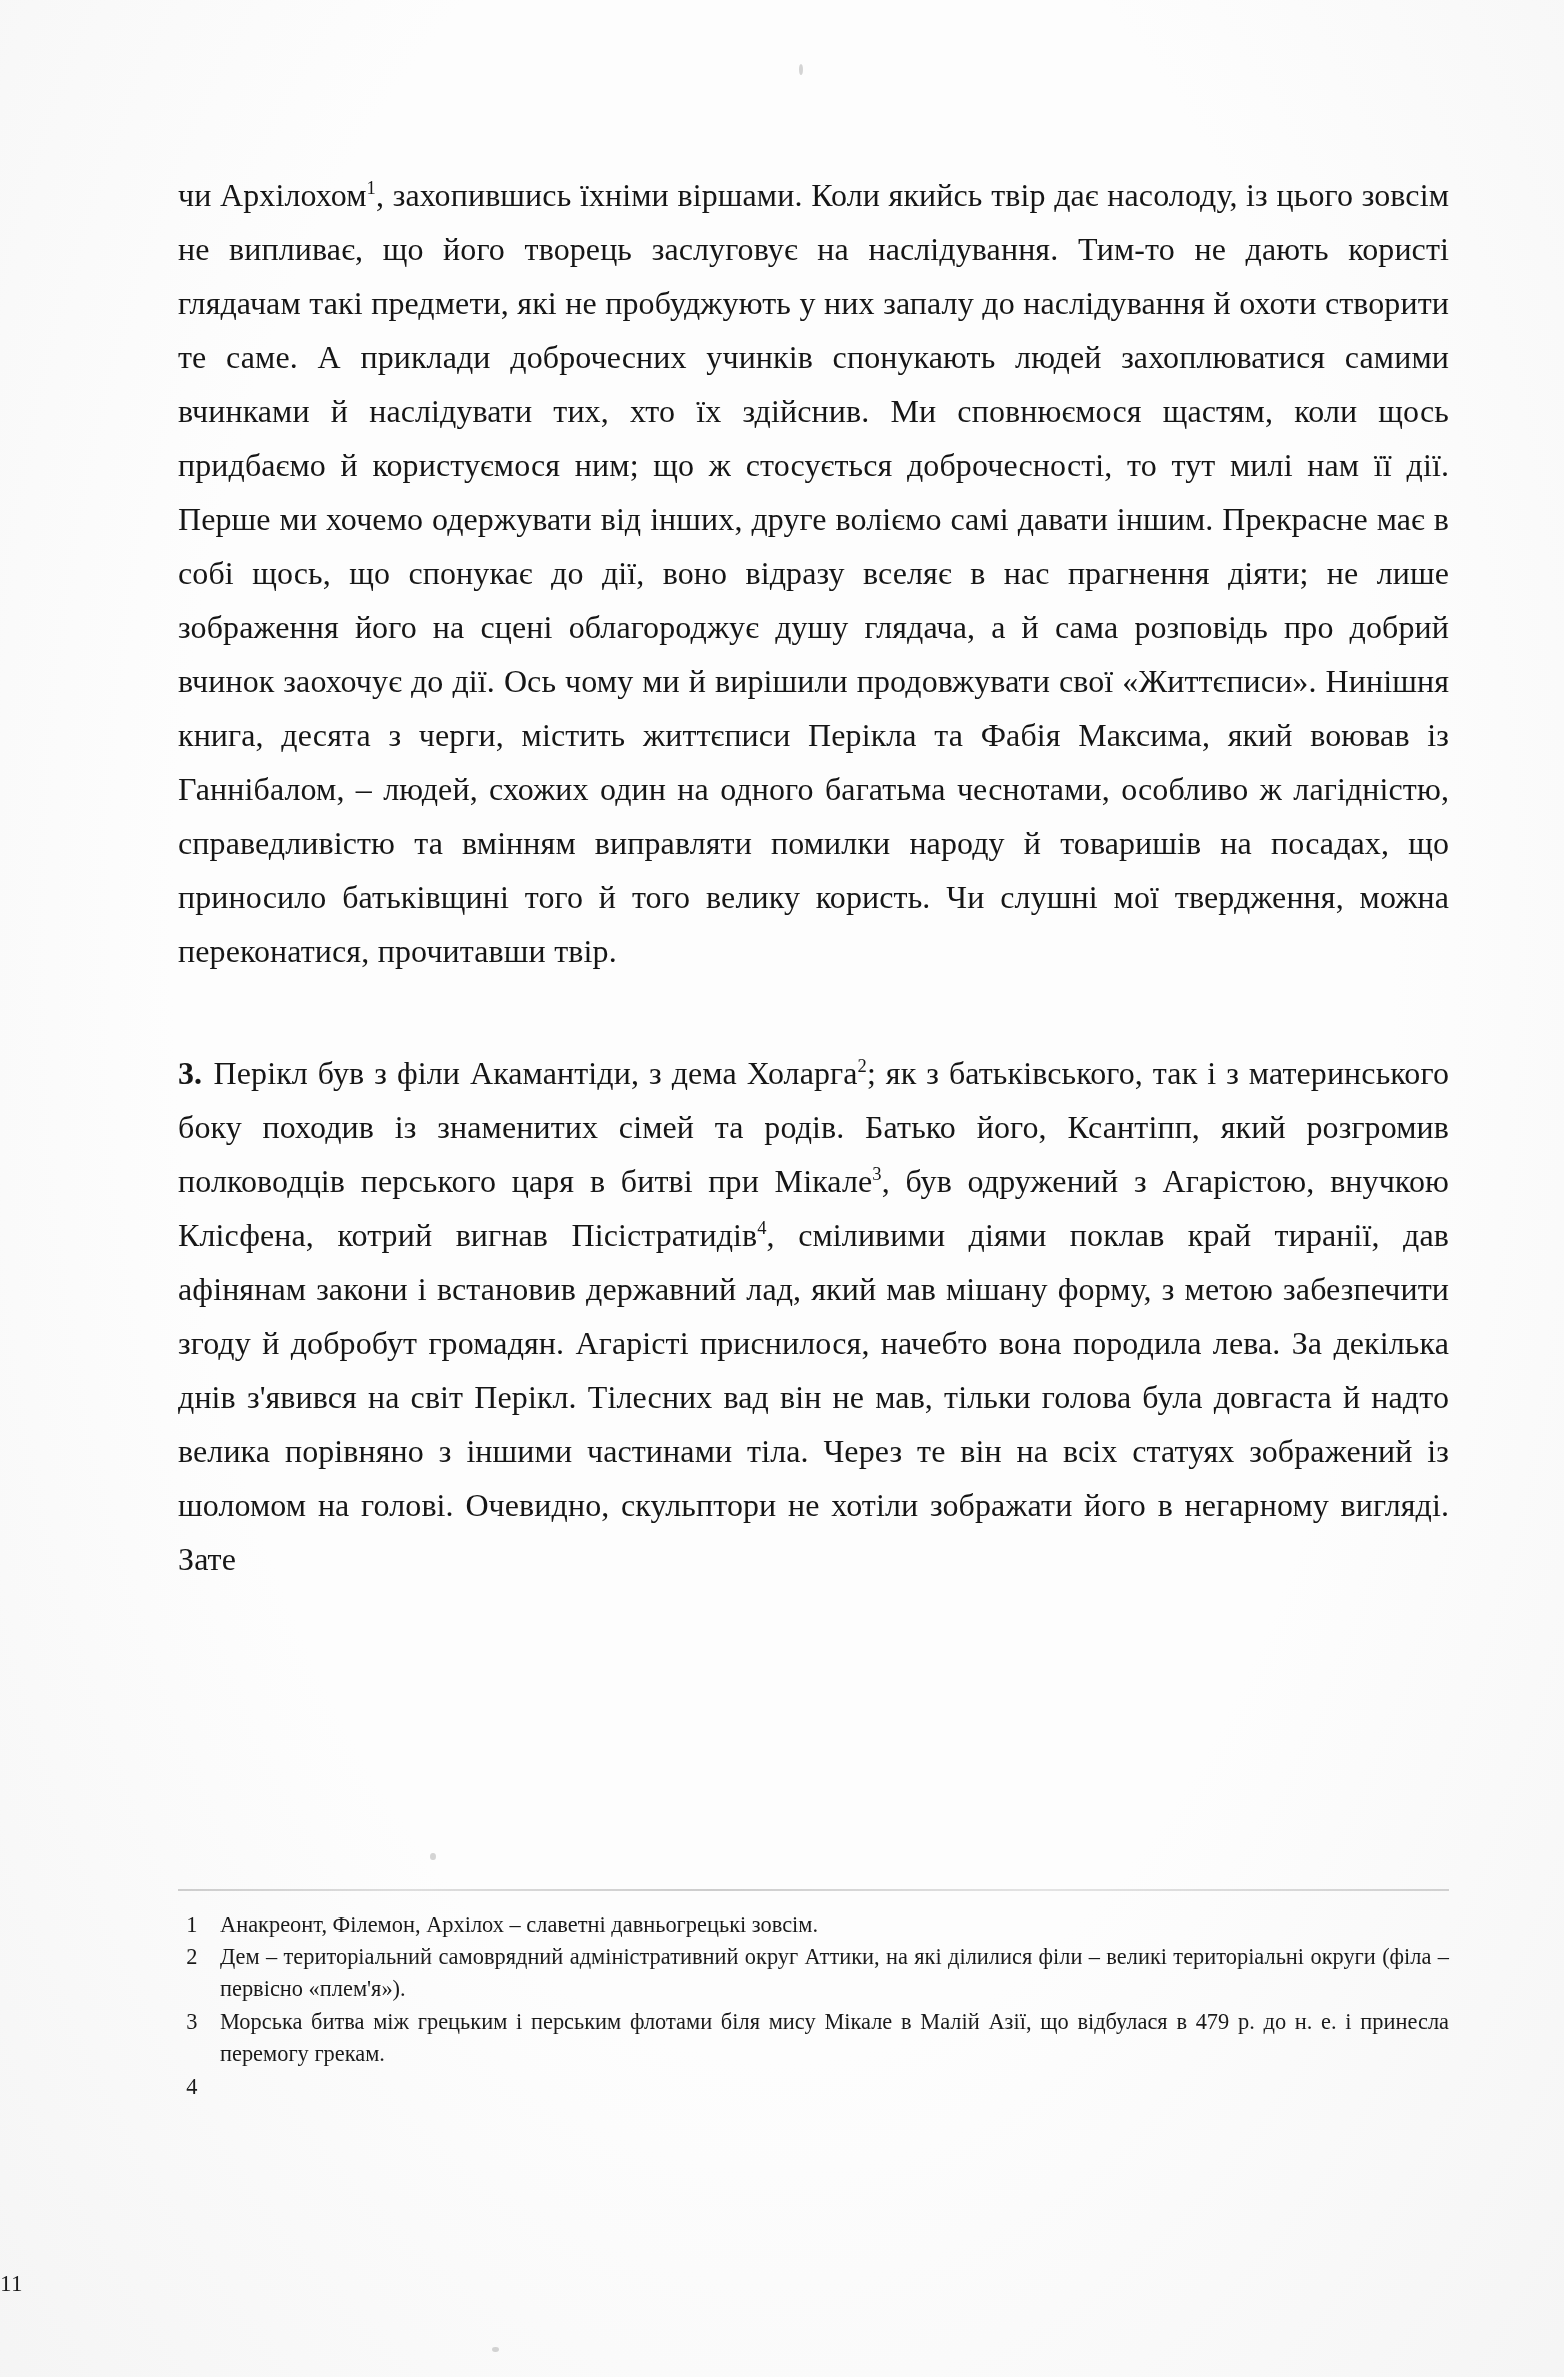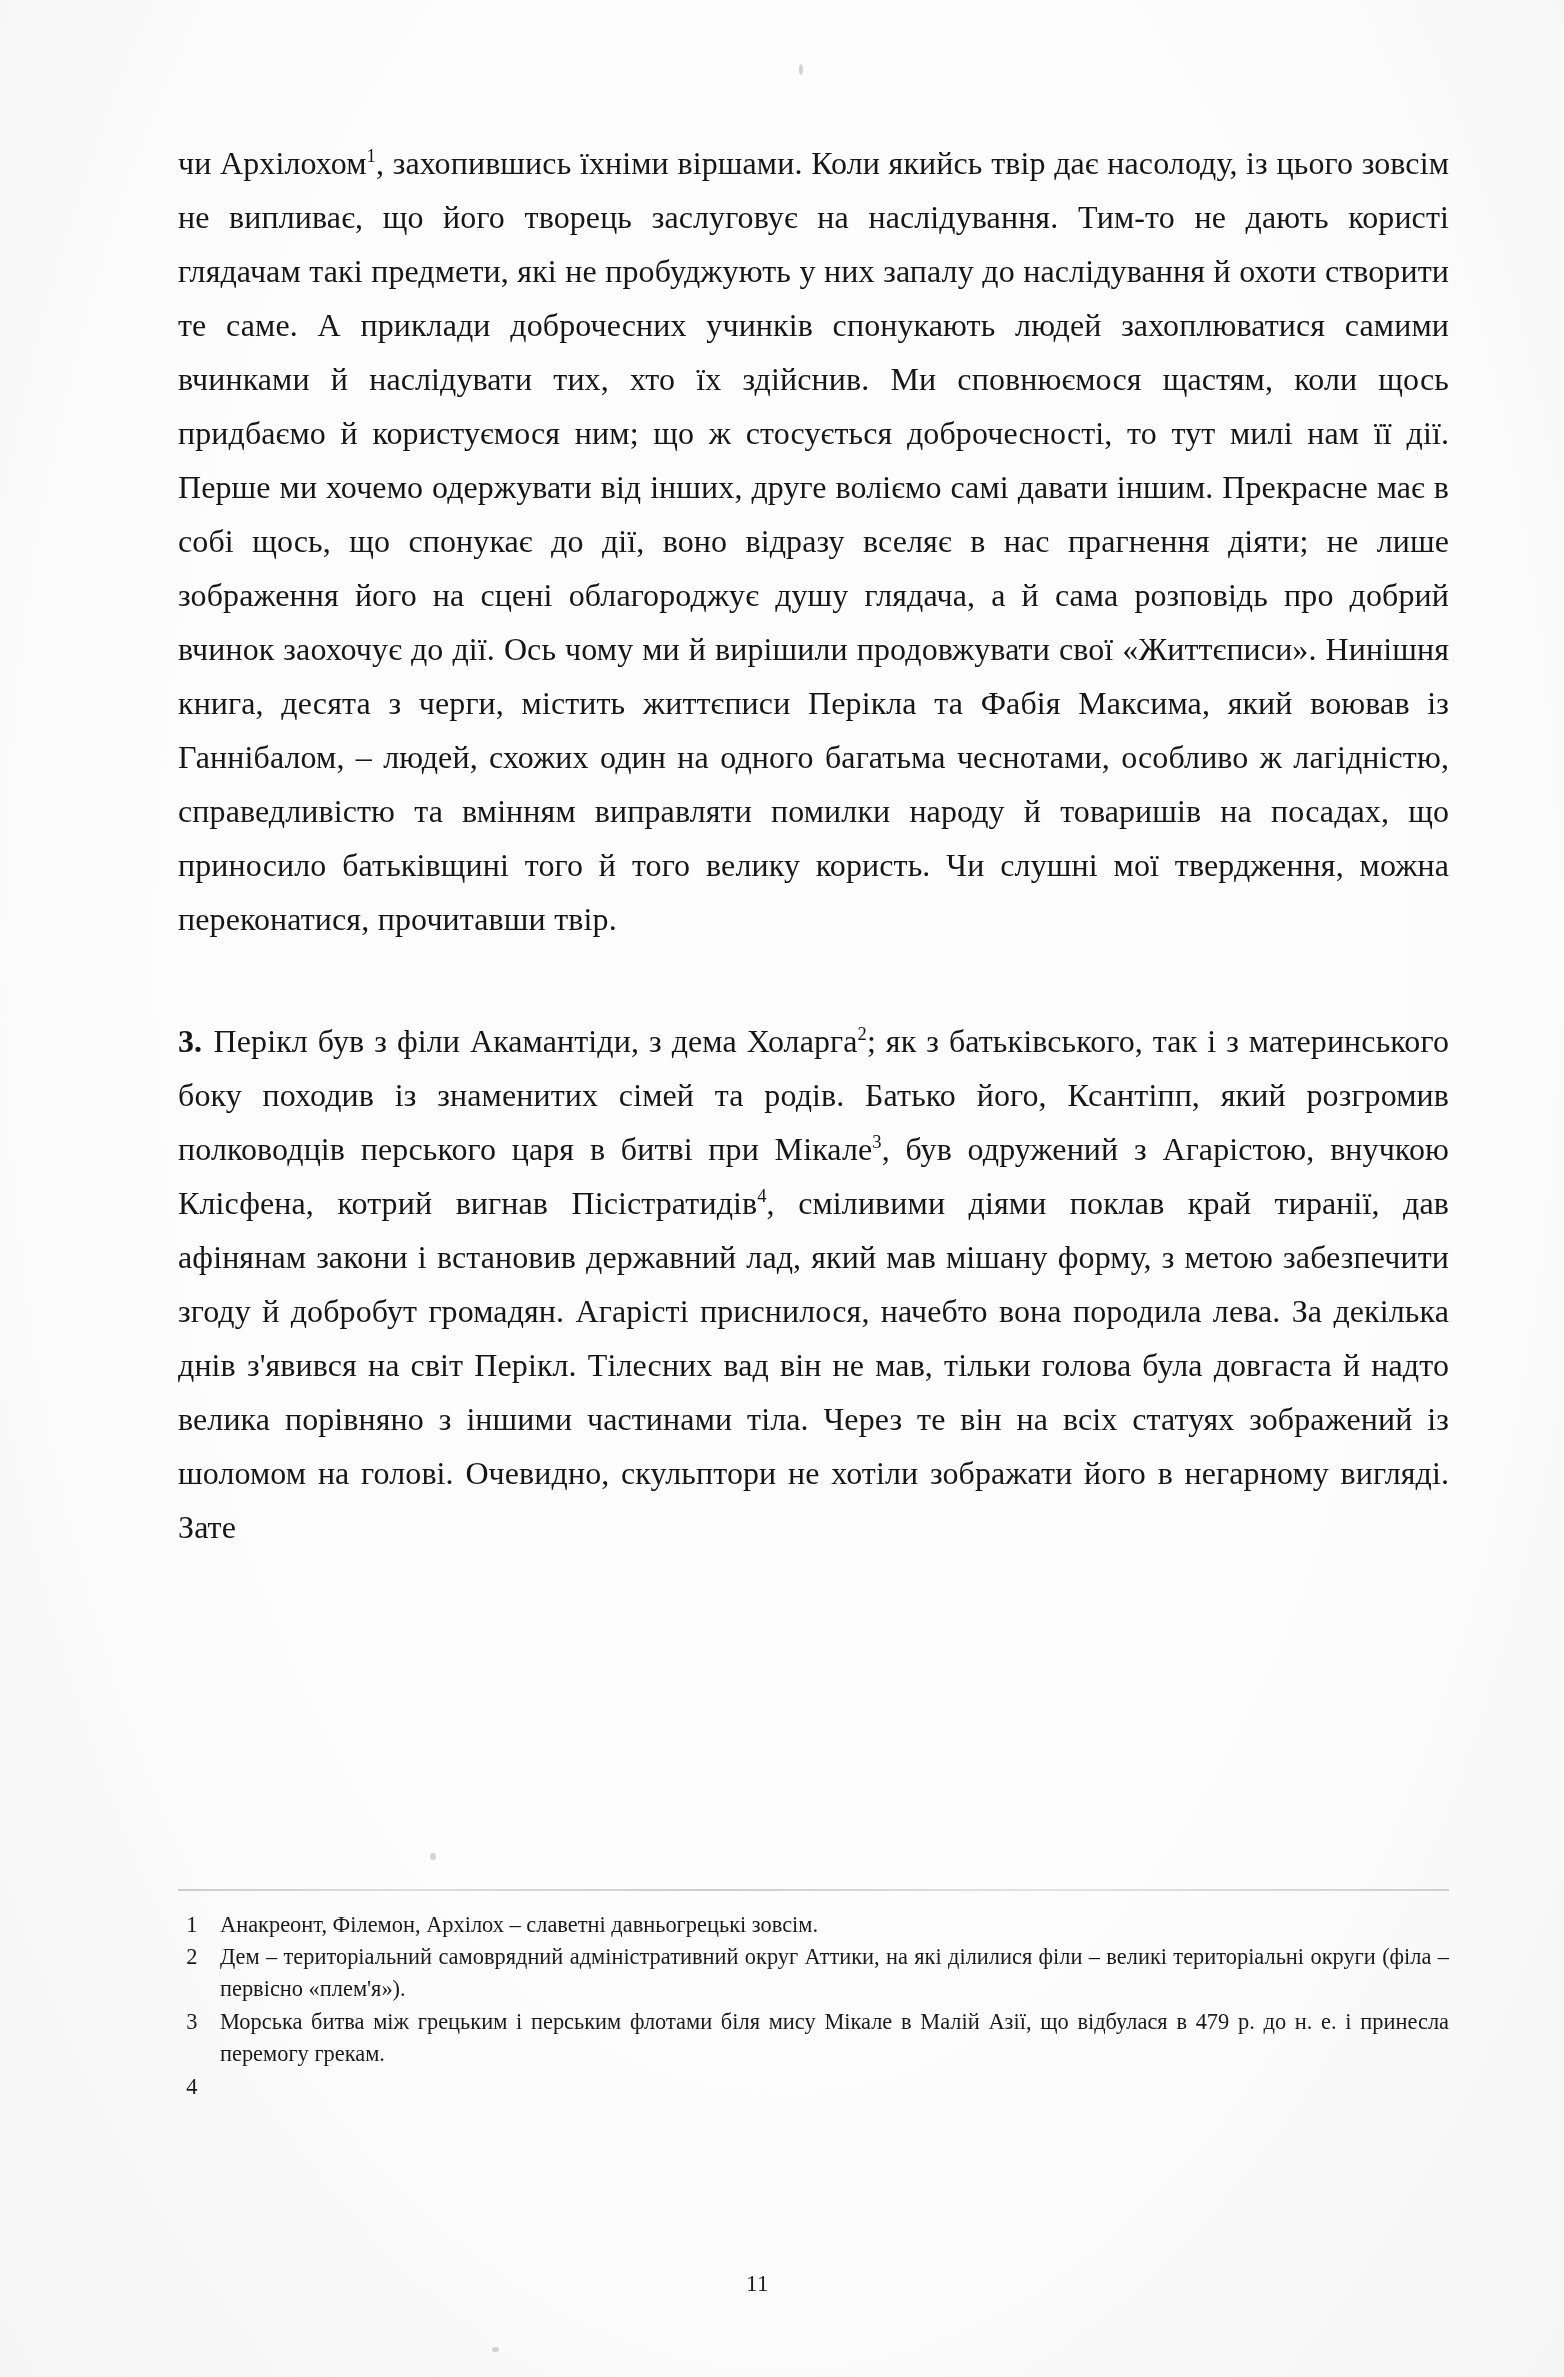--- a/index.html
+++ b/index.html
@@ -34,7 +34,7 @@
   .content {
     position: absolute;
     left: 178px;
-    top: 136px;
+    top: 168px;
     width: 1271px;
   }
 

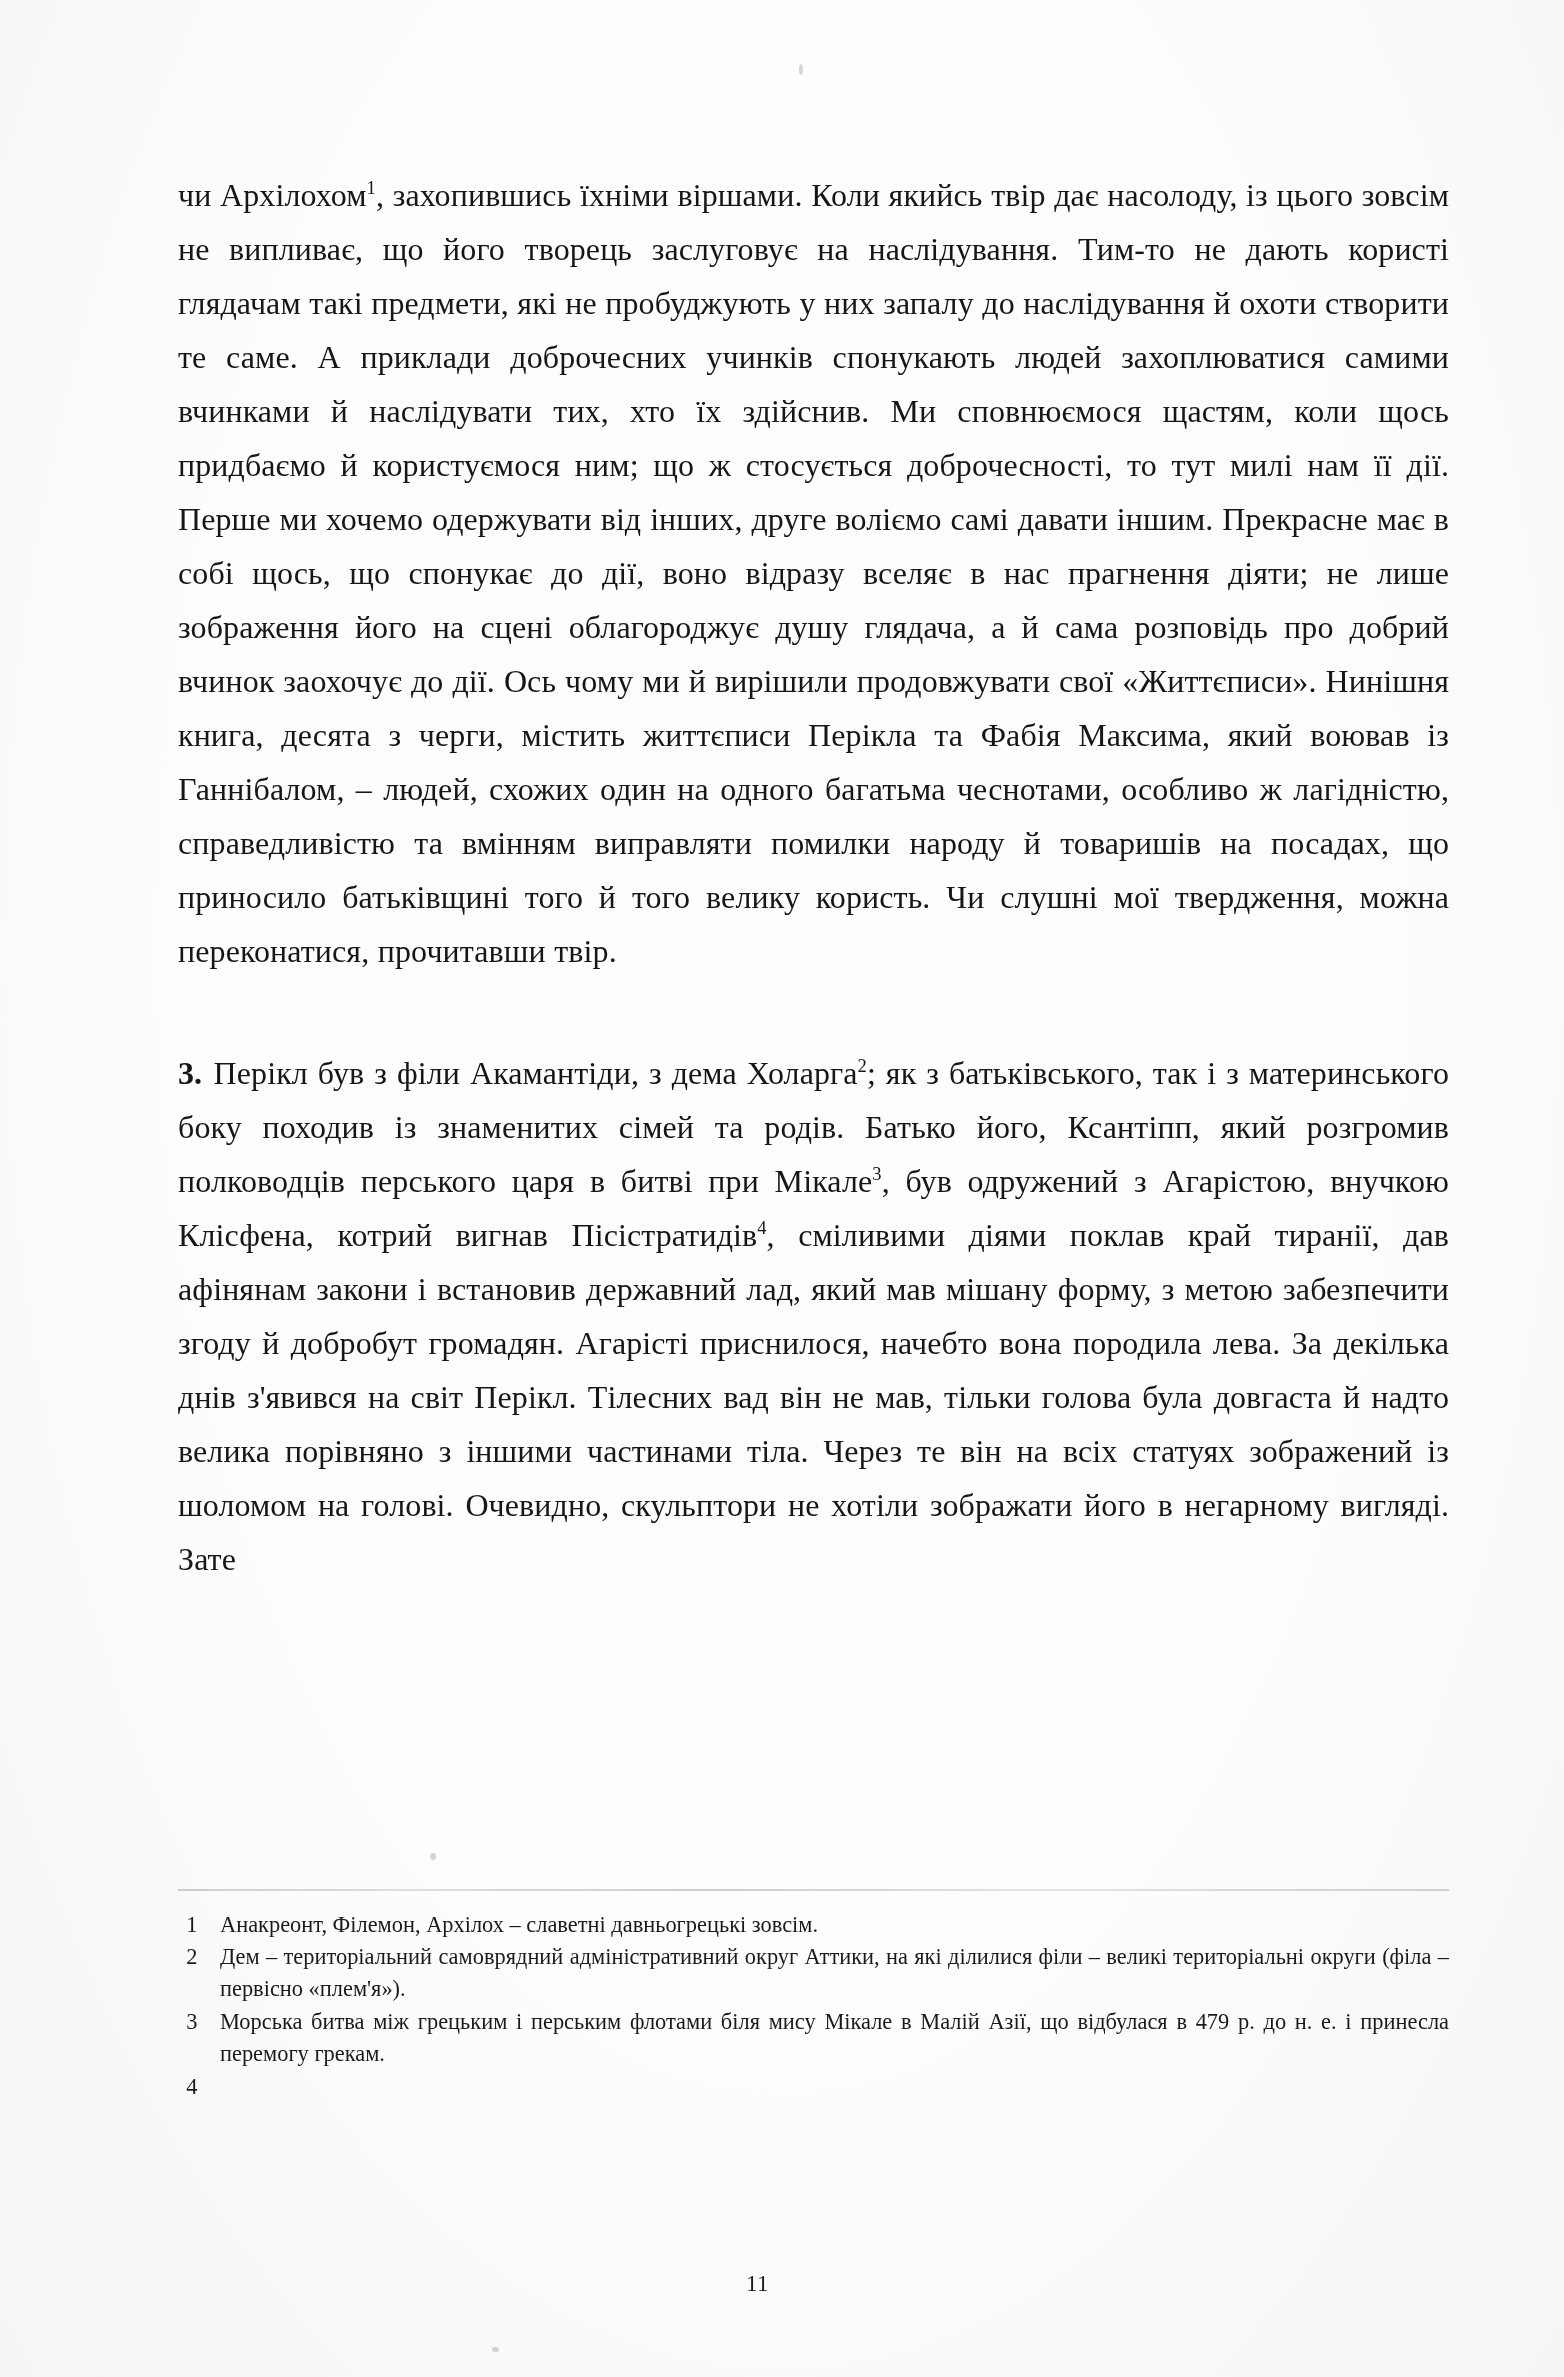--- a/index.html
+++ b/index.html
@@ -117,10 +117,10 @@
 
   .page-number {
     position: absolute;
-    left: 12px;
+    left: 0;
     top: 2271px;
     width: 1491px;
-    text-align: center;
+    text-align: left;
     font-size: 23px;
     color: #1d1d1d;
     letter-spacing: 0.4px;

